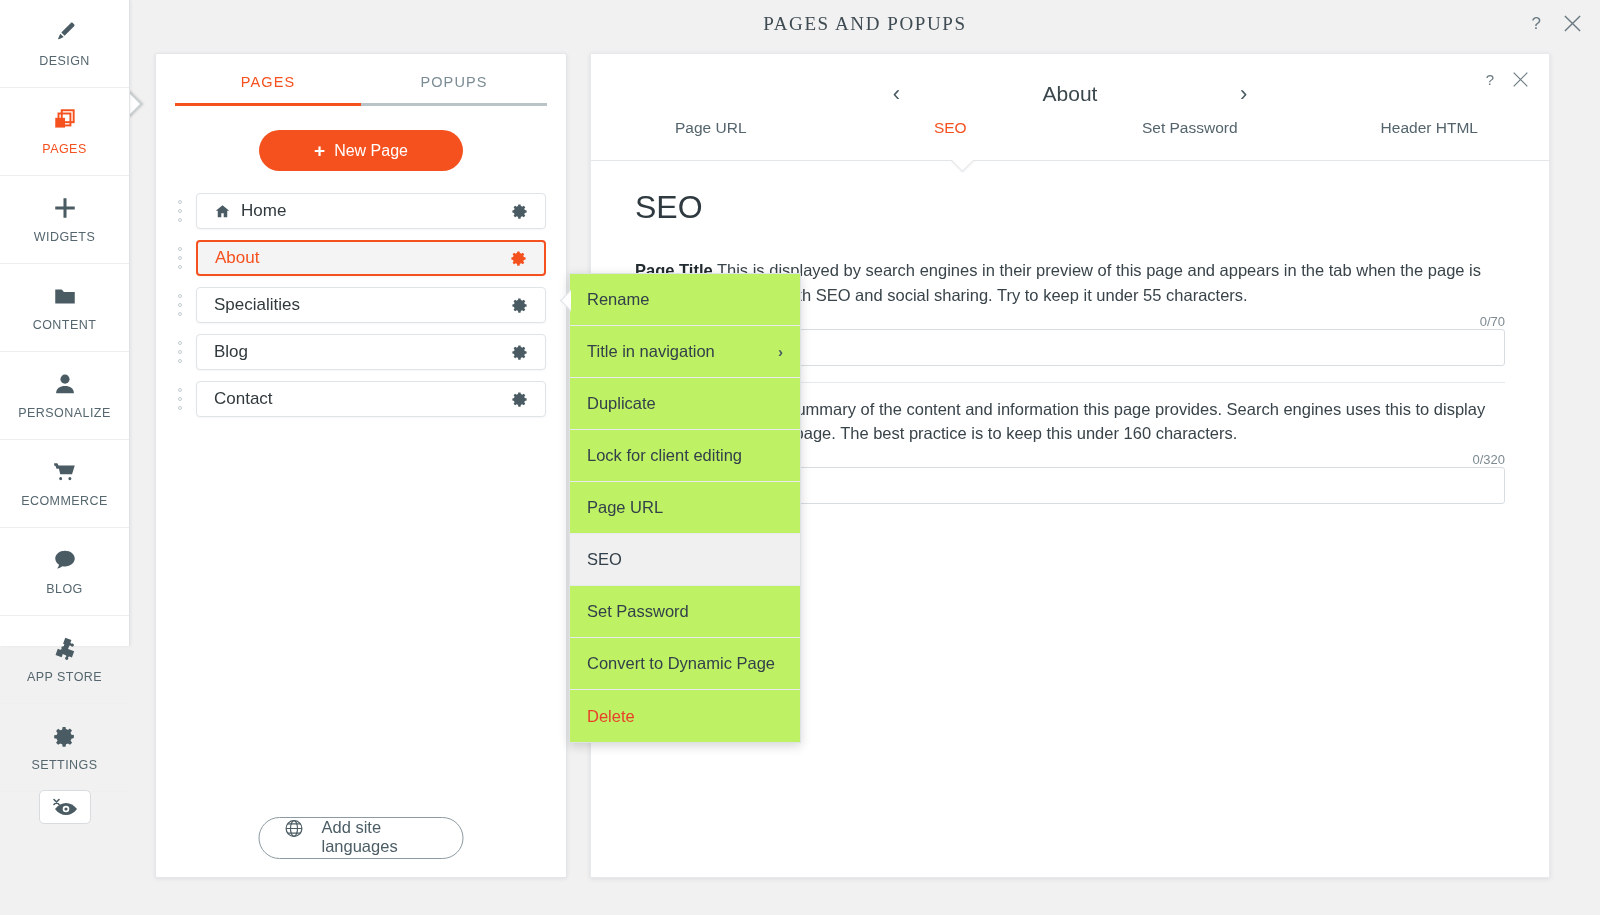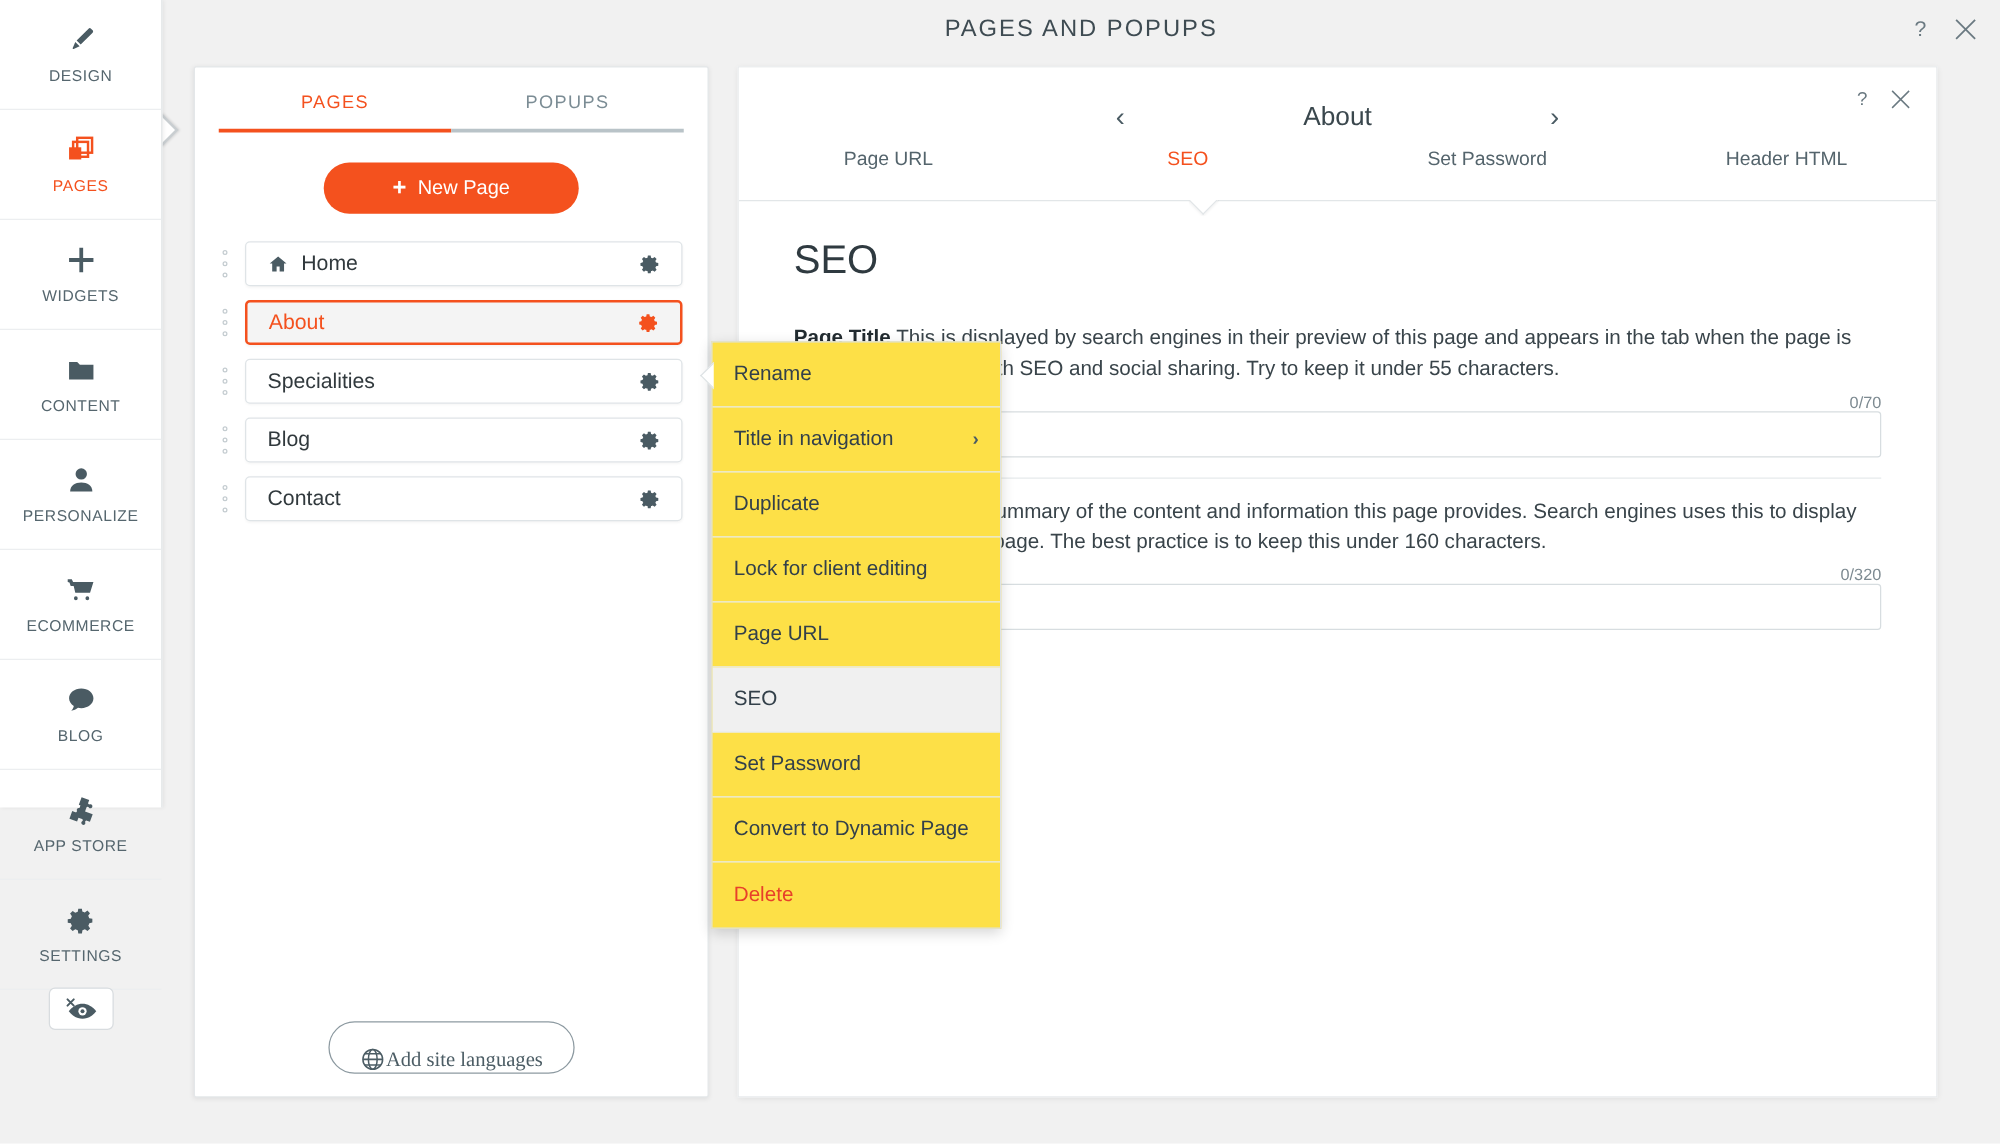--- a/index.html
+++ b/index.html
@@ -93,7 +93,7 @@
     font-size: 19px;
     letter-spacing: 1.6px;
     color: #3e4b52;
-    font-family: Liberation Sans, sans-serif;
+    font-family: Liberation Serif, serif;
   }
   .wt-actions {
     position: absolute; right: 18px; top: 50%;

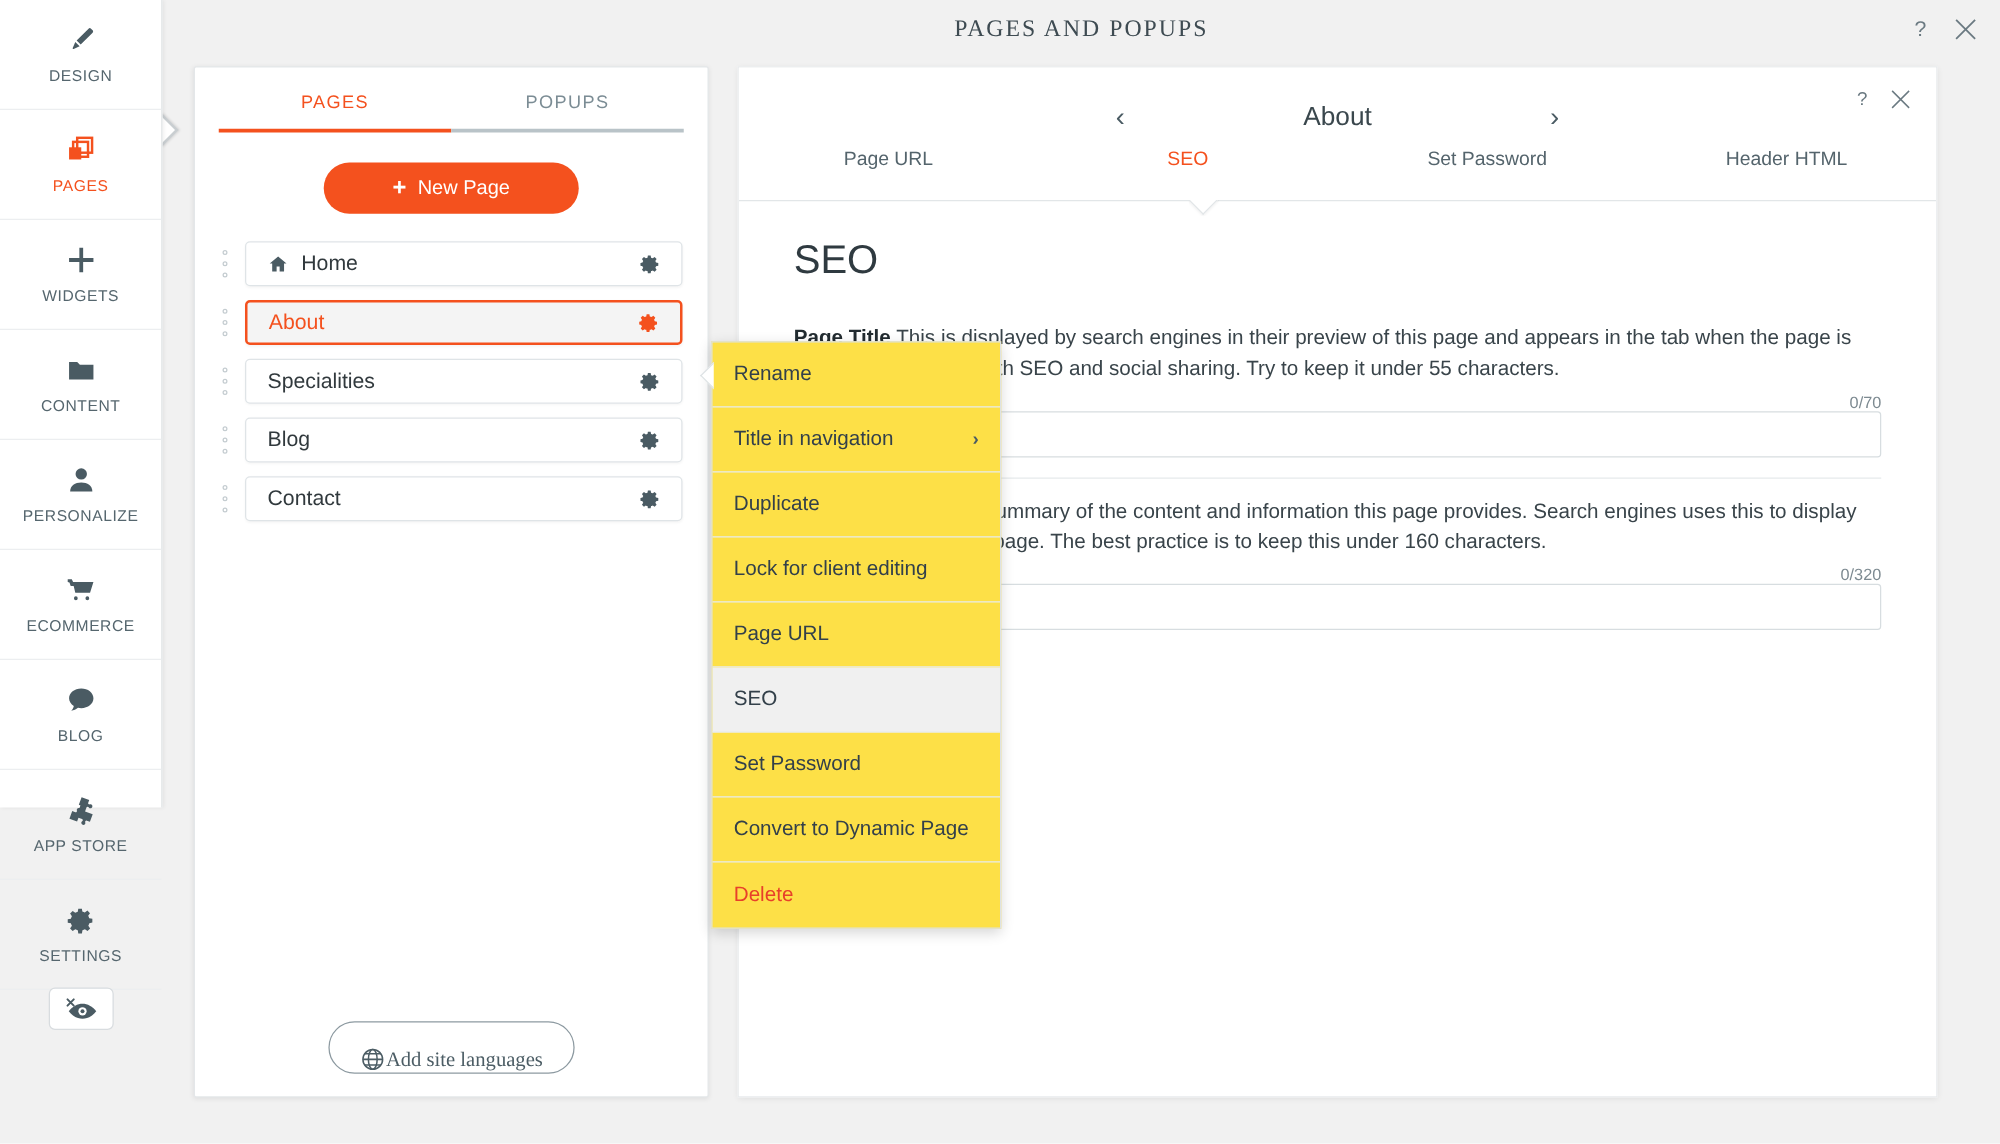--- a/index.html
+++ b/index.html
@@ -329,7 +329,7 @@
     position: absolute;
     left: 569px; top: 273px;
     width: 232px;
-    background: #fde047;
+    background: #bef264;
     border: 1px solid #dde2e4;
     box-shadow: 0 3px 10px rgba(0,0,0,0.16);
     z-index: 50;

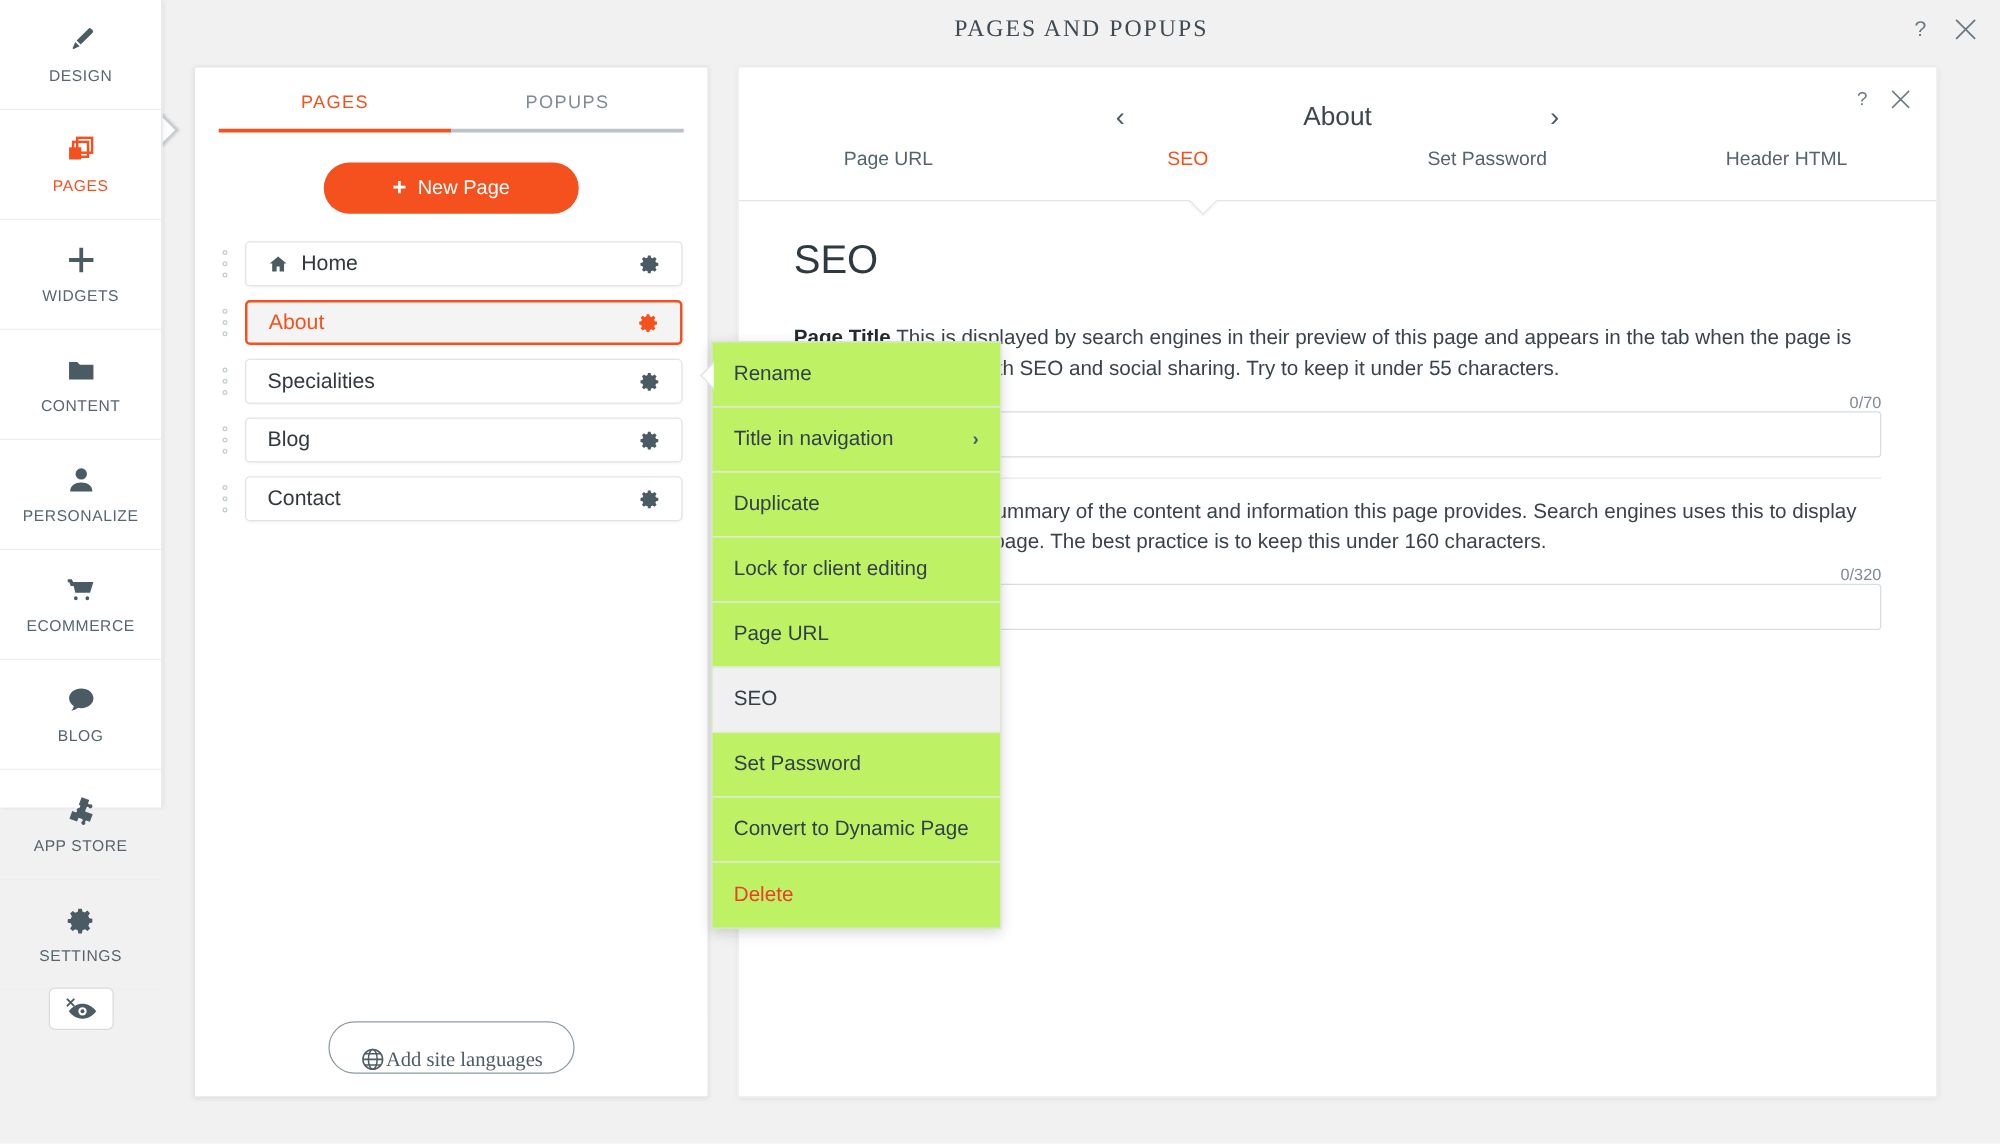--- a/index.html
+++ b/index.html
@@ -195,9 +195,9 @@
     background: #ffffff;
     color: #4c5d65;
     font-size: 16.5px;
-    display: flex; align-items: flex-end; gap: 0;
-    cursor: pointer;
-    font-family: Liberation Serif, serif;
+    display: flex; align-items: flex-start; gap: 17px;
+    cursor: pointer;
+    font-family: Liberation Sans, sans-serif;
   }
 
   

